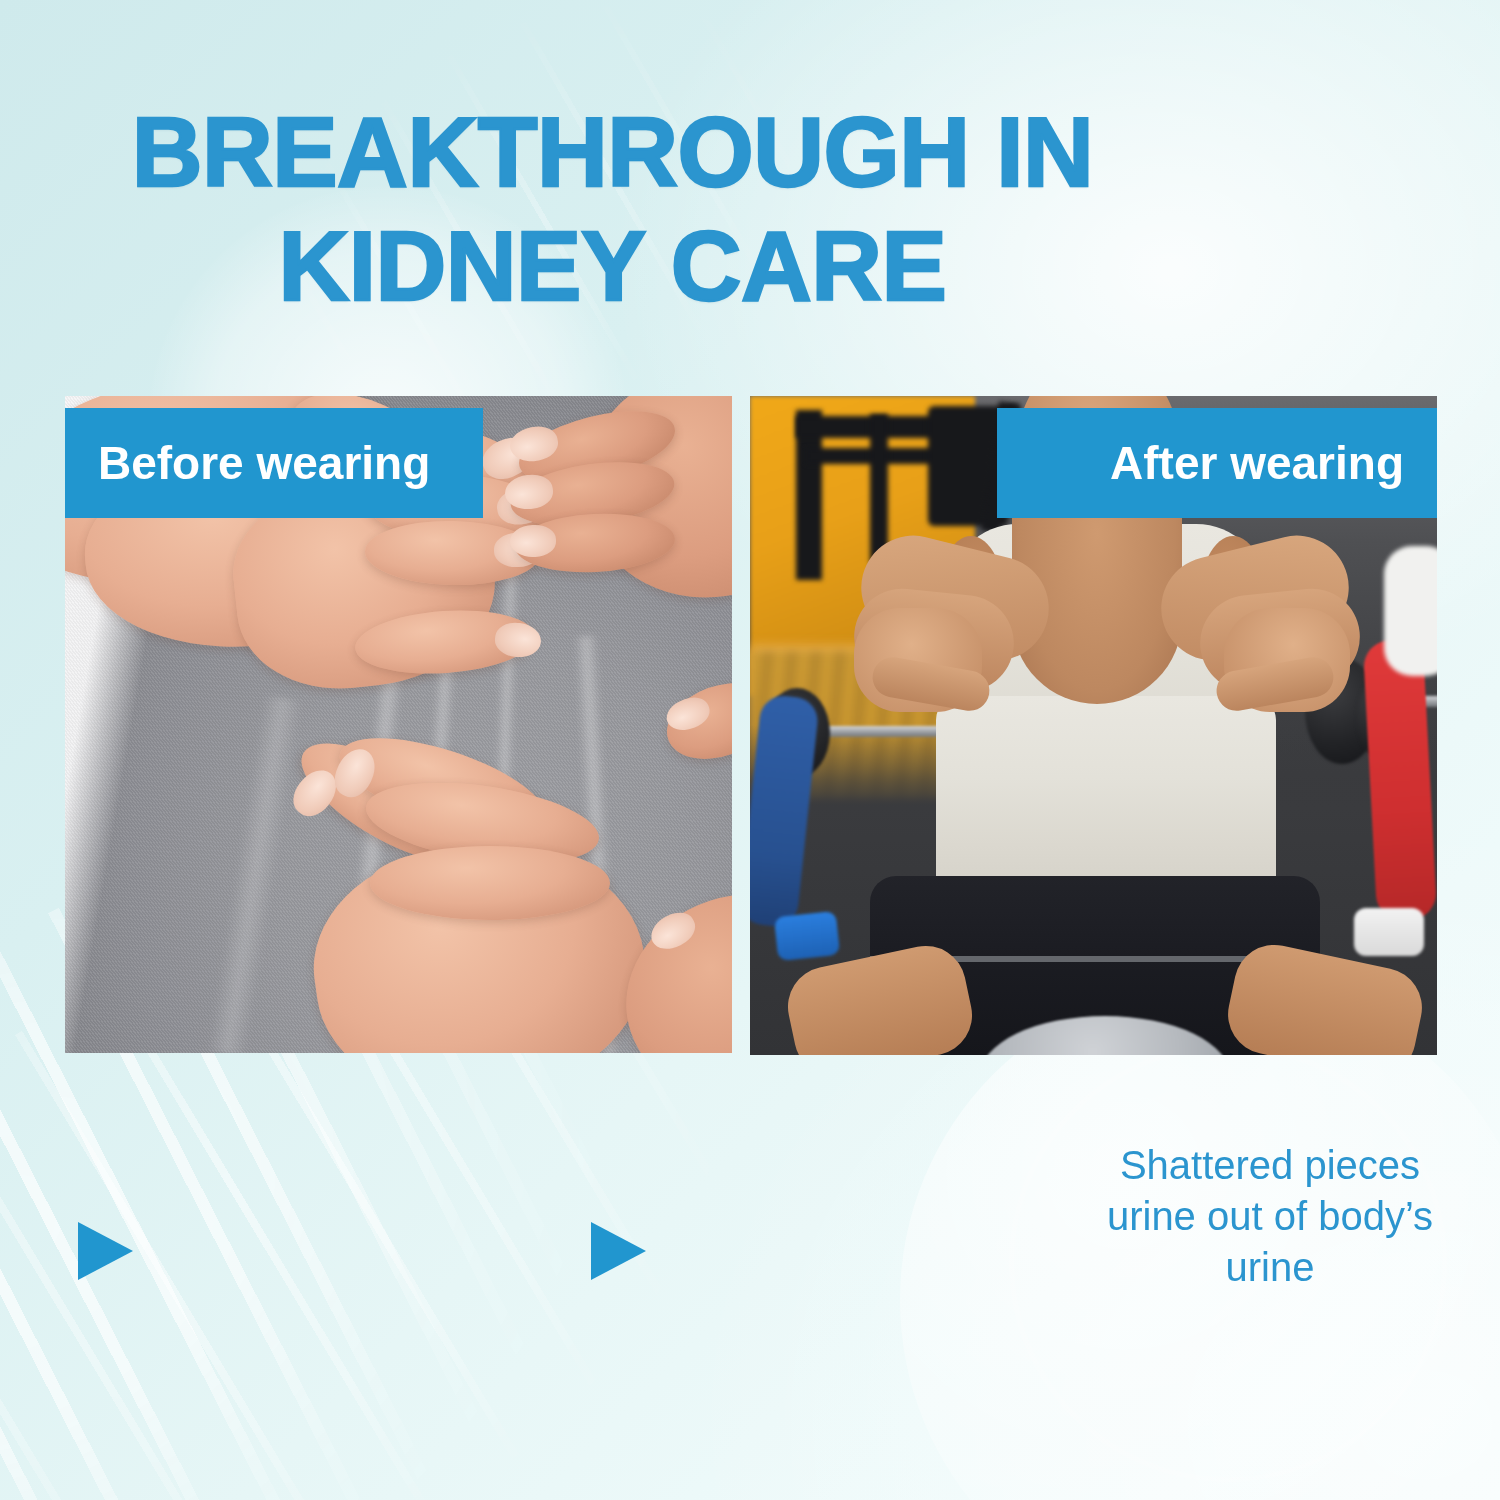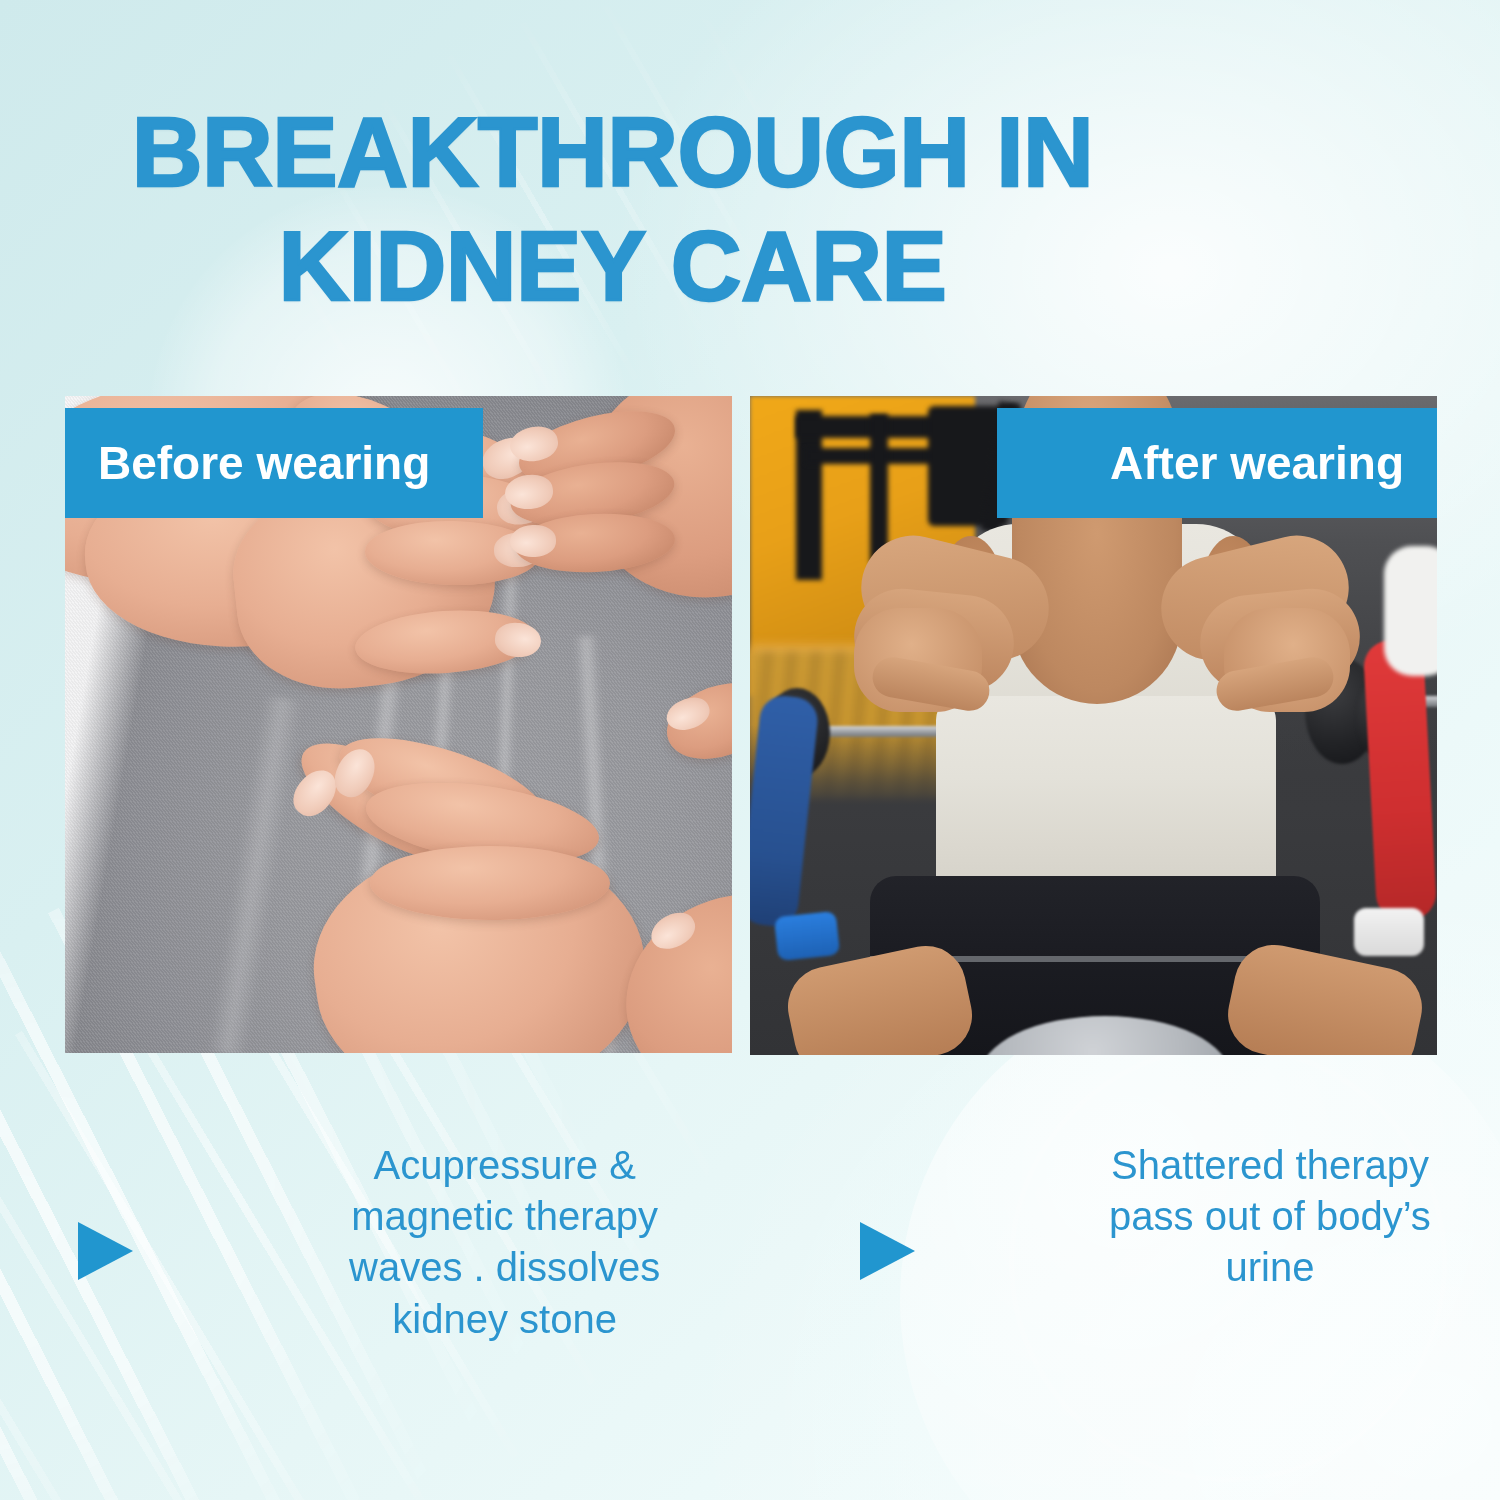--- a/index.html
+++ b/index.html
@@ -472,7 +472,6 @@
 
     <div class="arrow arrow-1"></div>
 
-    <div class="step-text step-2">Acupressure &amp; magnetic therapy waves . dissolves kidney stone</div>
 
     <div class="arrow arrow-2"></div>
 

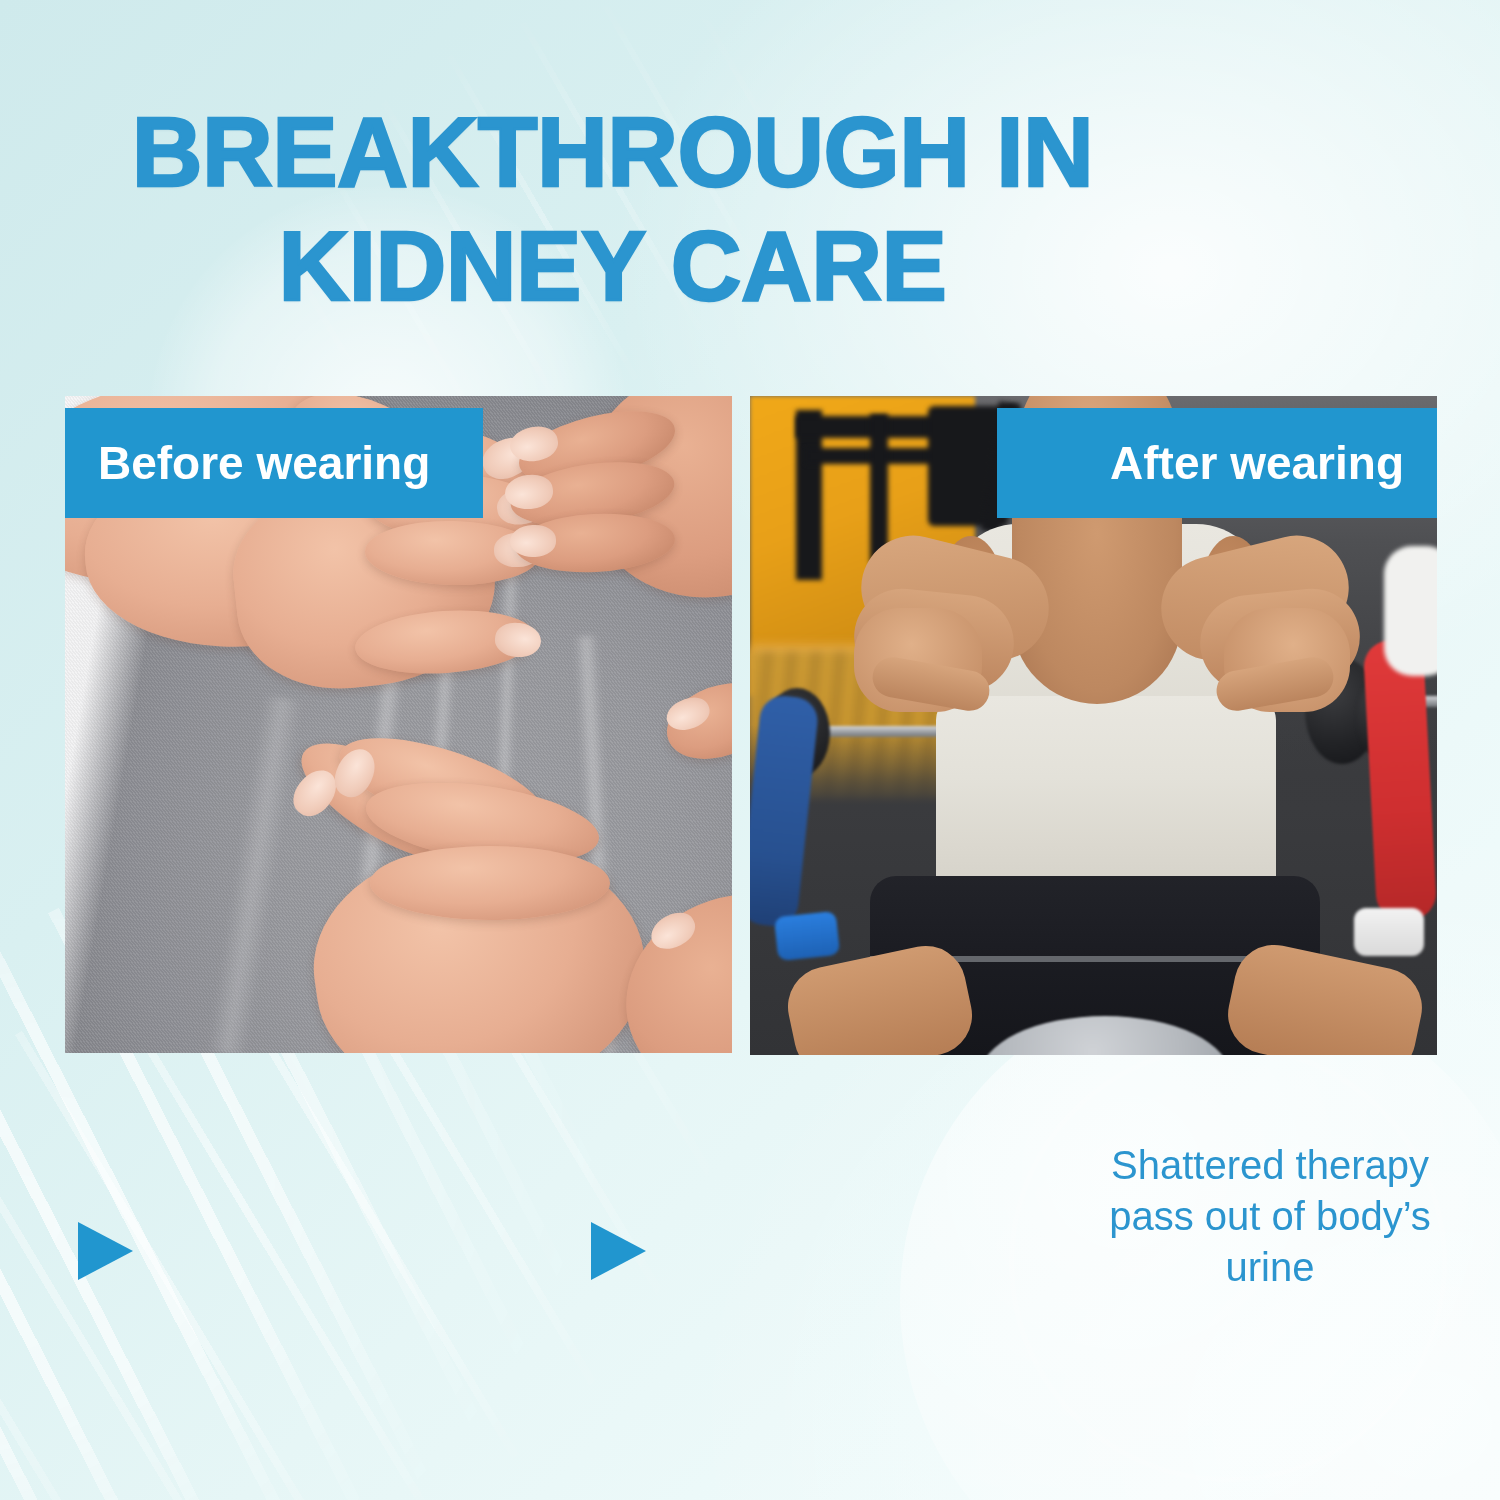--- a/index.html
+++ b/index.html
@@ -475,7 +475,7 @@
 
     <div class="arrow arrow-2"></div>
 
-    <div class="step-text step-3">Shattered therapy pass out of body’s urine</div>
+    <div class="step-text step-3">Shattered pieces urine out of body’s urine</div>
   </div>
 
 </div>

